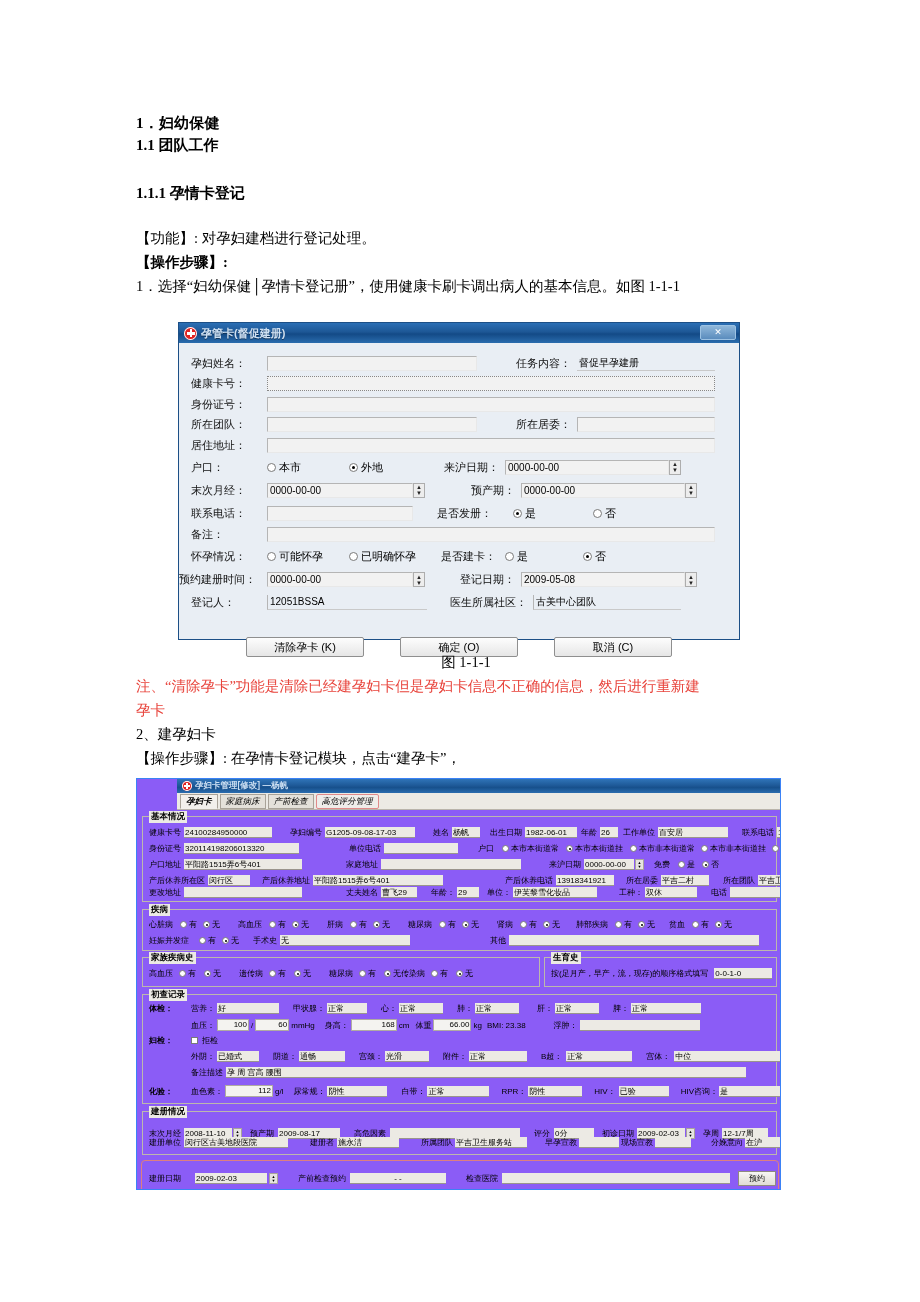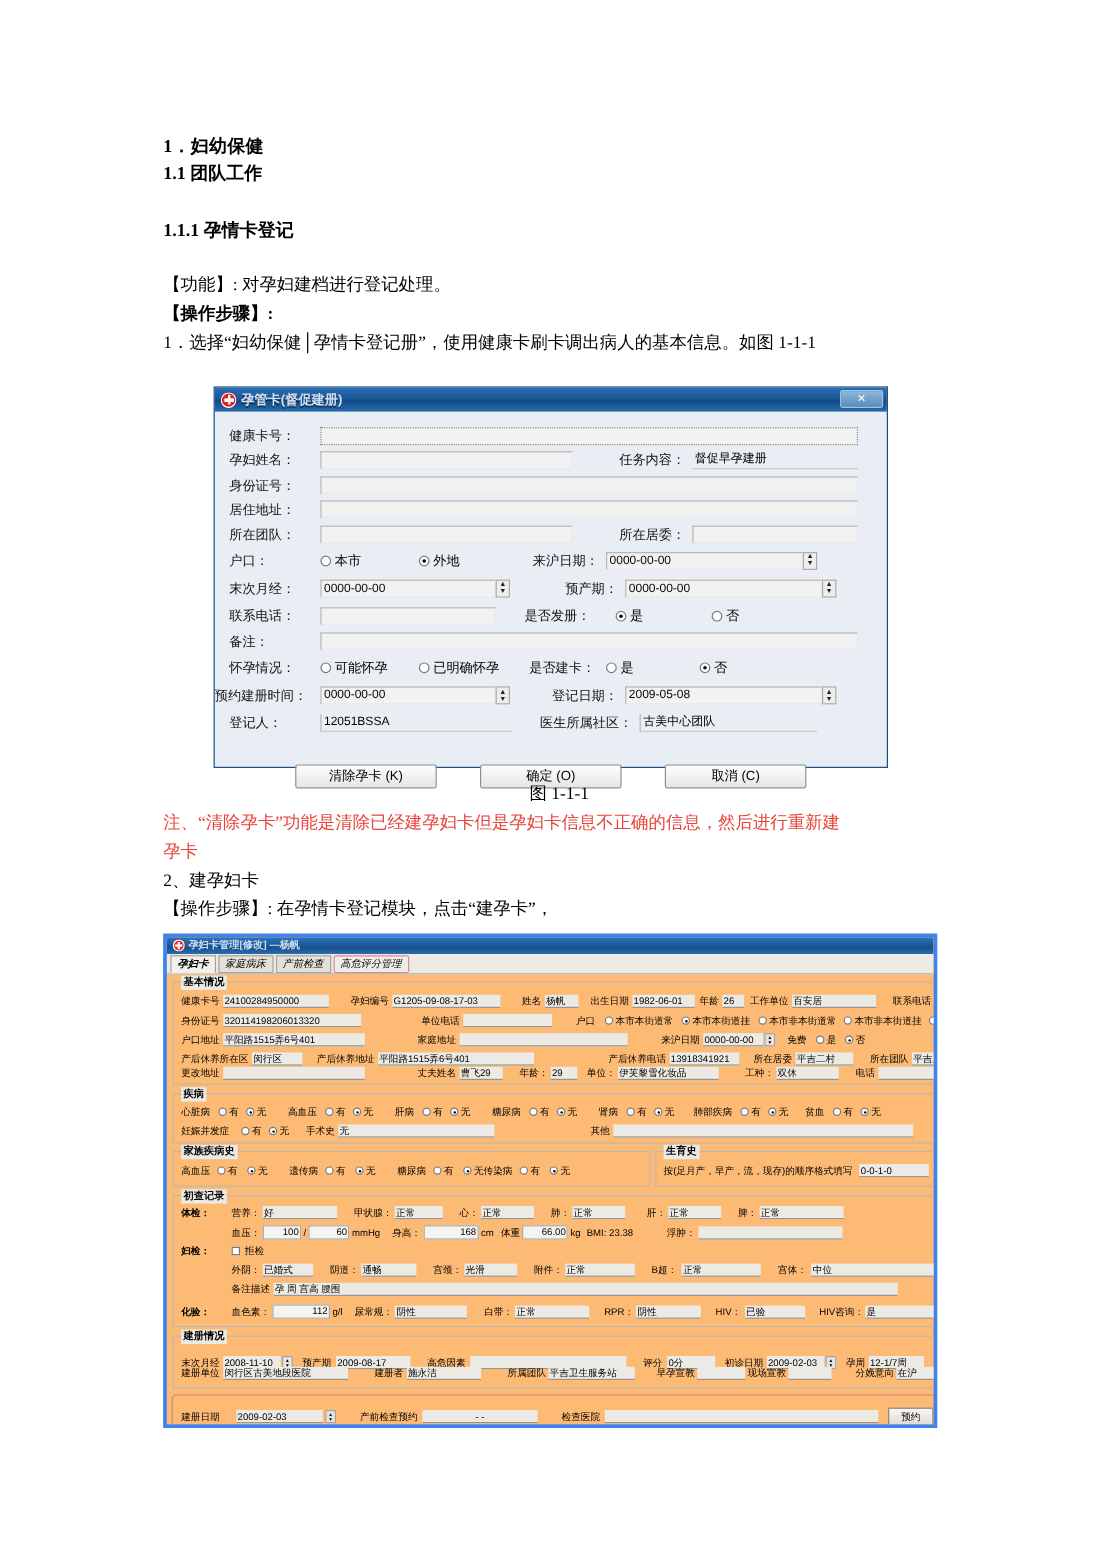--- a/index.html
+++ b/index.html
@@ -177,15 +177,15 @@
   <div class="body">
 
     <div class="row">
-      <span class="lbl" style="width:76px">健康卡号：</span>
-      <span class="fld dotted" style="width:448px"></span>
-    </div>
-
-    <div class="row">
       <span class="lbl" style="width:76px">孕妇姓名：</span>
       <span class="fld" style="width:210px"></span>
       <span class="lbl" style="width:72px;margin-left:22px;text-align:right">任务内容：</span>
       <span class="fld" style="width:138px;margin-left:6px;border:none;background:transparent;border-bottom:1px solid #c9c9c9">督促早孕建册</span>
+    </div>
+
+    <div class="row">
+      <span class="lbl" style="width:76px">健康卡号：</span>
+      <span class="fld dotted" style="width:448px"></span>
     </div>
 
     <div class="row">

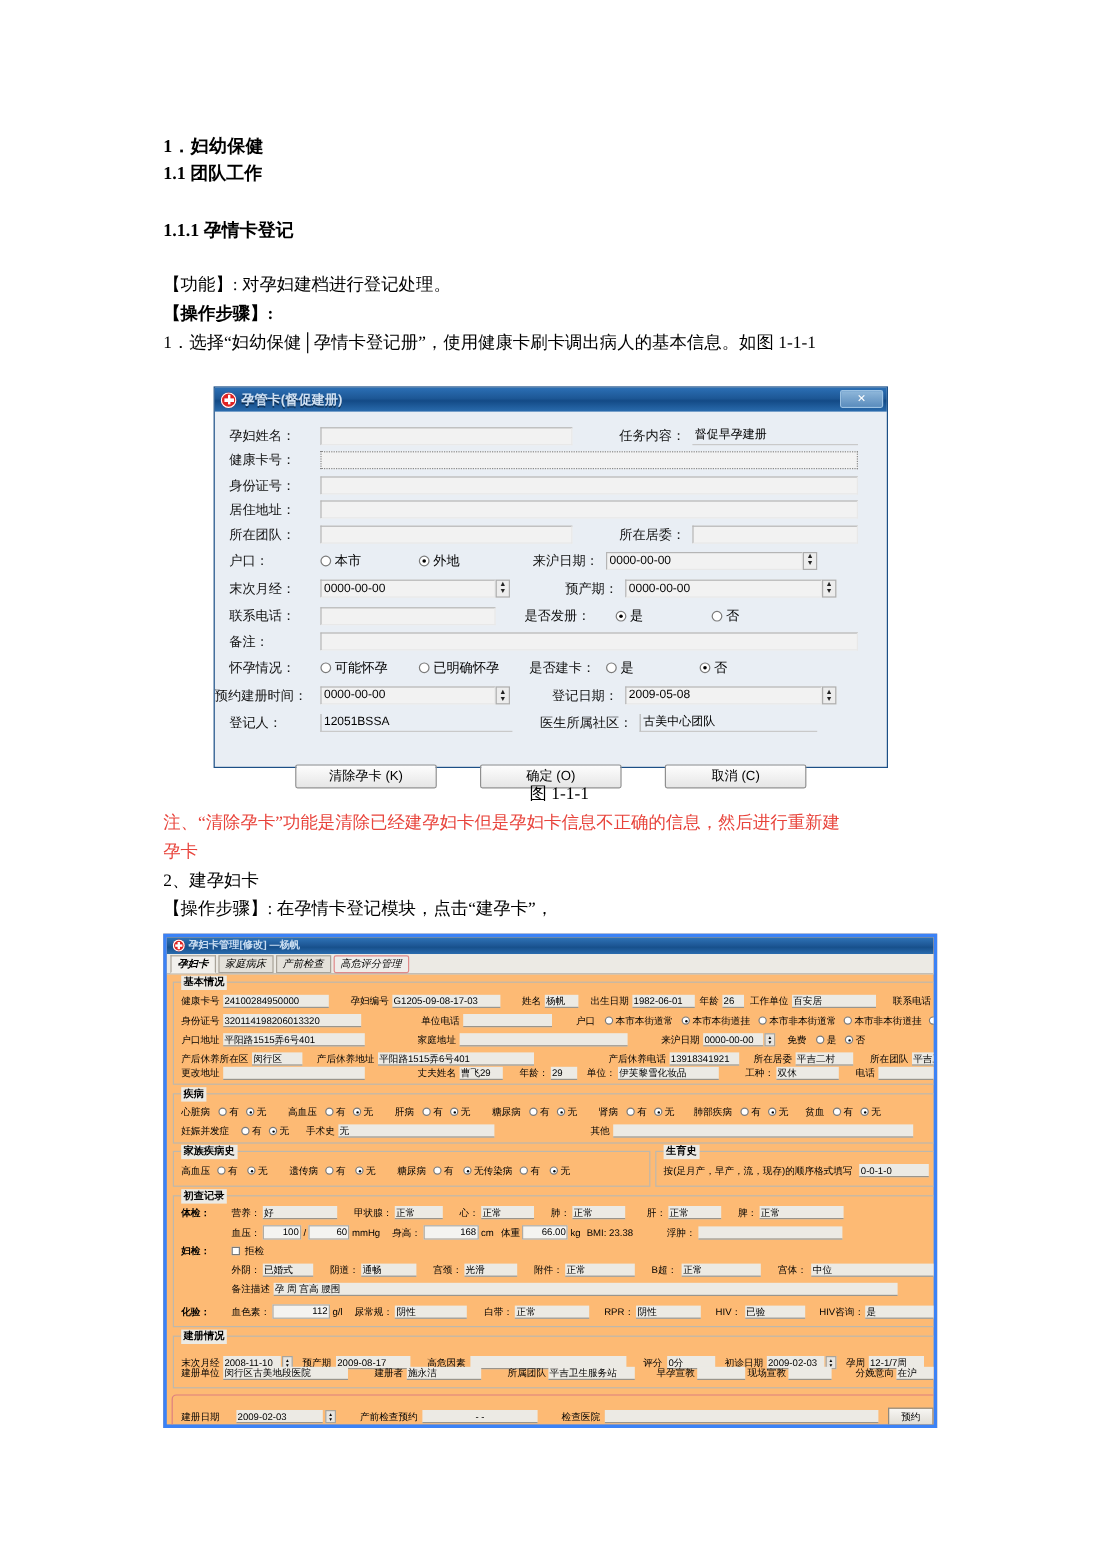--- a/index.html
+++ b/index.html
@@ -194,15 +194,15 @@
     </div>
 
     <div class="row">
-      <span class="lbl" style="width:76px">居住地址：</span>
-      <span class="fld" style="width:448px"></span>
-    </div>
-
-    <div class="row">
       <span class="lbl" style="width:76px">所在团队：</span>
       <span class="fld" style="width:210px"></span>
       <span class="lbl" style="width:72px;margin-left:22px;text-align:right">所在居委：</span>
       <span class="fld" style="width:138px;margin-left:6px"></span>
+    </div>
+
+    <div class="row">
+      <span class="lbl" style="width:76px">居住地址：</span>
+      <span class="fld" style="width:448px"></span>
     </div>
 
     <div class="row" style="height:23px">

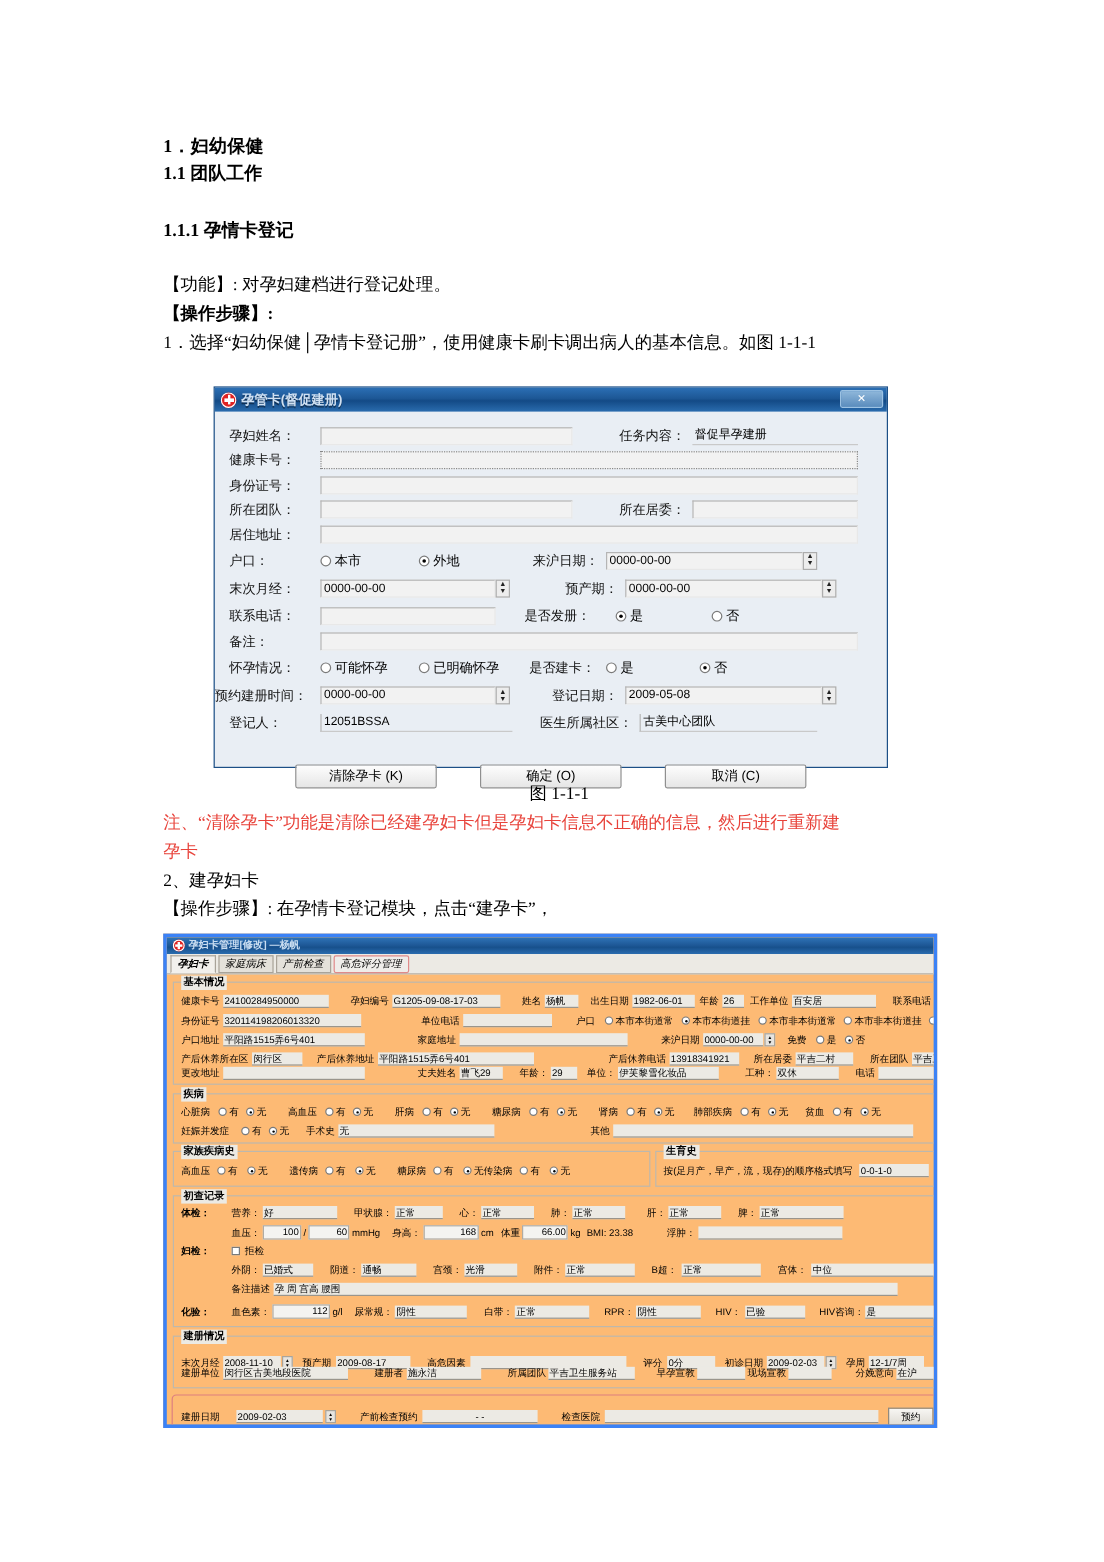--- a/index.html
+++ b/index.html
@@ -93,9 +93,10 @@
   
   .win2 {
     position:absolute; left:136px; top:778px; width:645px; height:412px;
-    background:#fdba74; border:3px solid #3b82f6;
+    background:#8b5cf6; border:1px solid #3b82f6;
     font-family:"Liberation Sans","DejaVu Sans",sans-serif;
     overflow:hidden;
+    padding-left:40px;
   }
   .win2 .tbar2 {
     height:14px;

